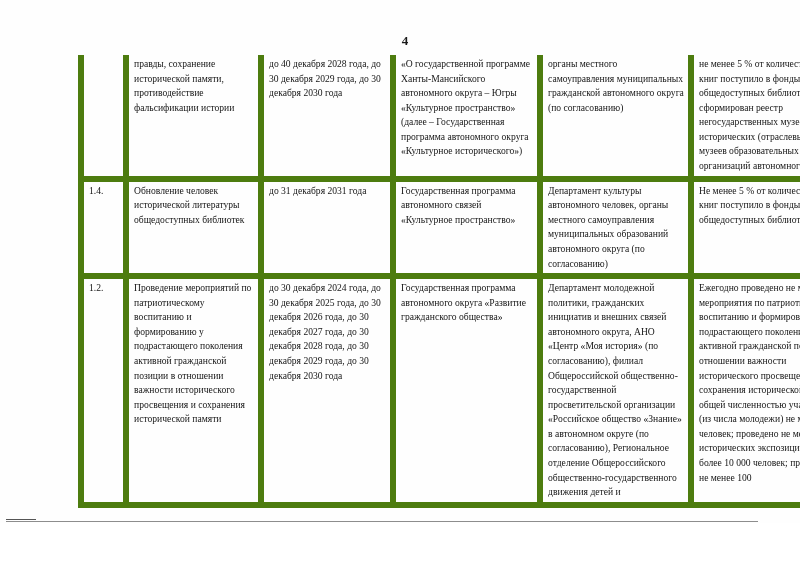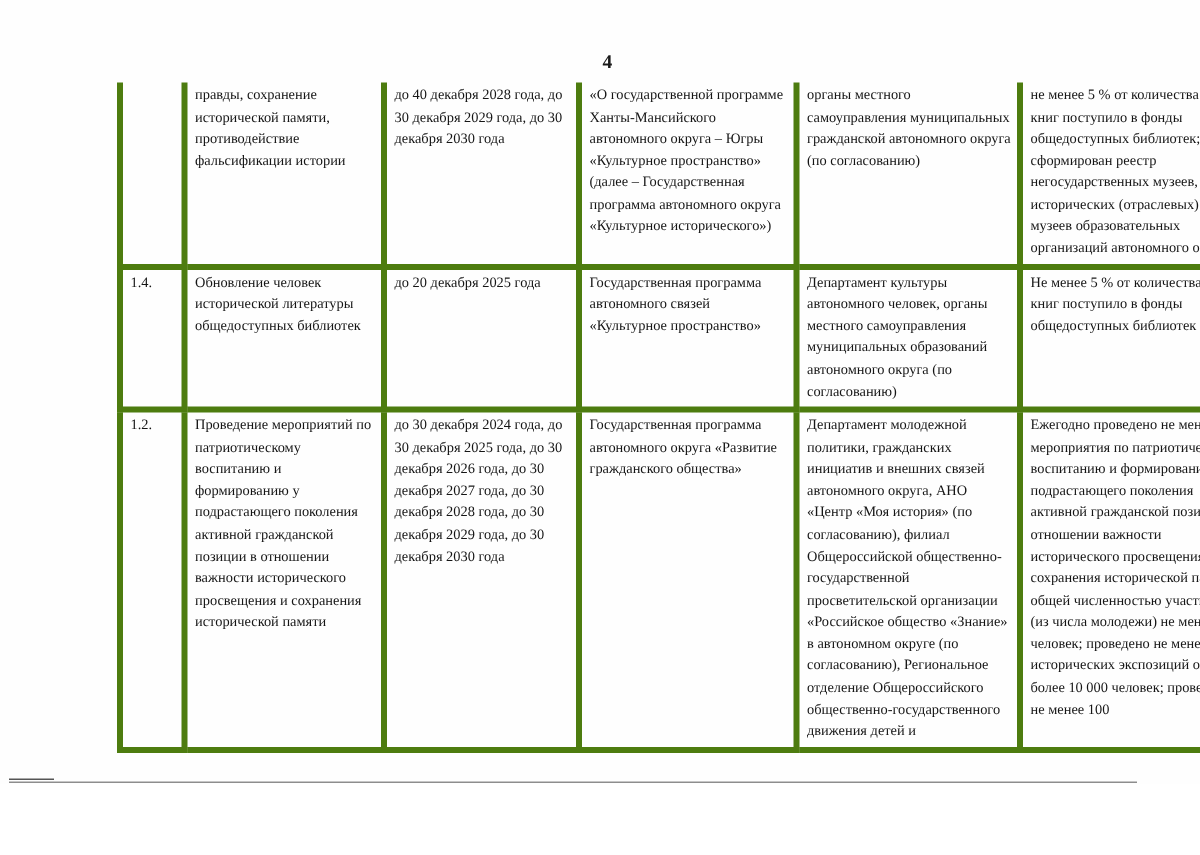--- a/index.html
+++ b/index.html
@@ -45,7 +45,7 @@
     line-height: 1.52;
   }
   table.doc-table td {
-    border: 4px solid #4d7c0f;
+    border: 6px solid #4d7c0f;
     vertical-align: top;
     padding: 2px 4px 2px 5px;
     color: #151515;

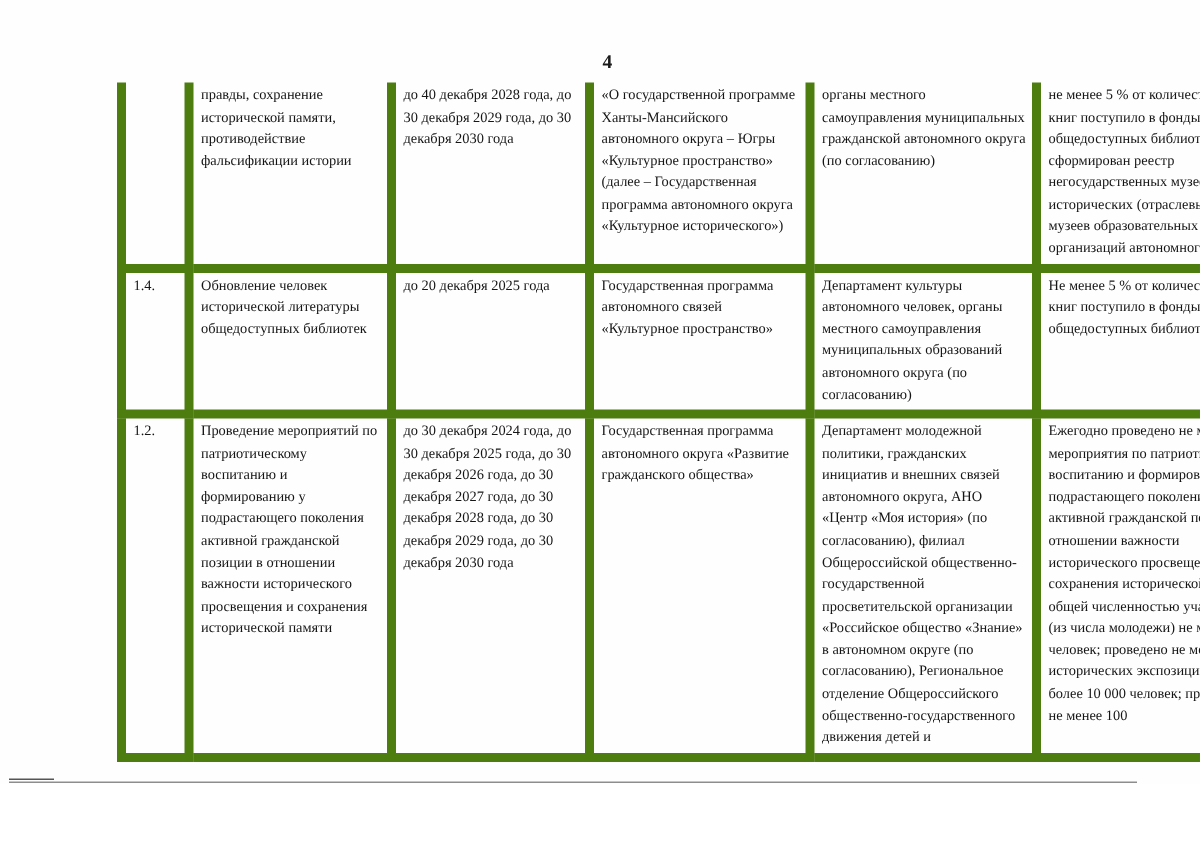--- a/index.html
+++ b/index.html
@@ -111,7 +111,7 @@
         <tr>
           <td class="c-num">1.4.</td>
           <td class="c-name">Обновление человек исторической литературы общедоступных библиотек</td>
-          <td class="c-term">до 20 декабря 2025 года</td>
+          <td class="c-term">до 31 декабря 2031 года</td>
           <td class="c-prog">Государственная программа автономного связей «Культурное пространство»</td>
           <td class="c-exec">Департамент культуры автономного человек, органы местного самоуправления муниципальных образований автономного округа (по согласованию)</td>
           <td class="c-result">Не менее 5 % от количества новых книг поступило в фонды общедоступных библиотек</td>

